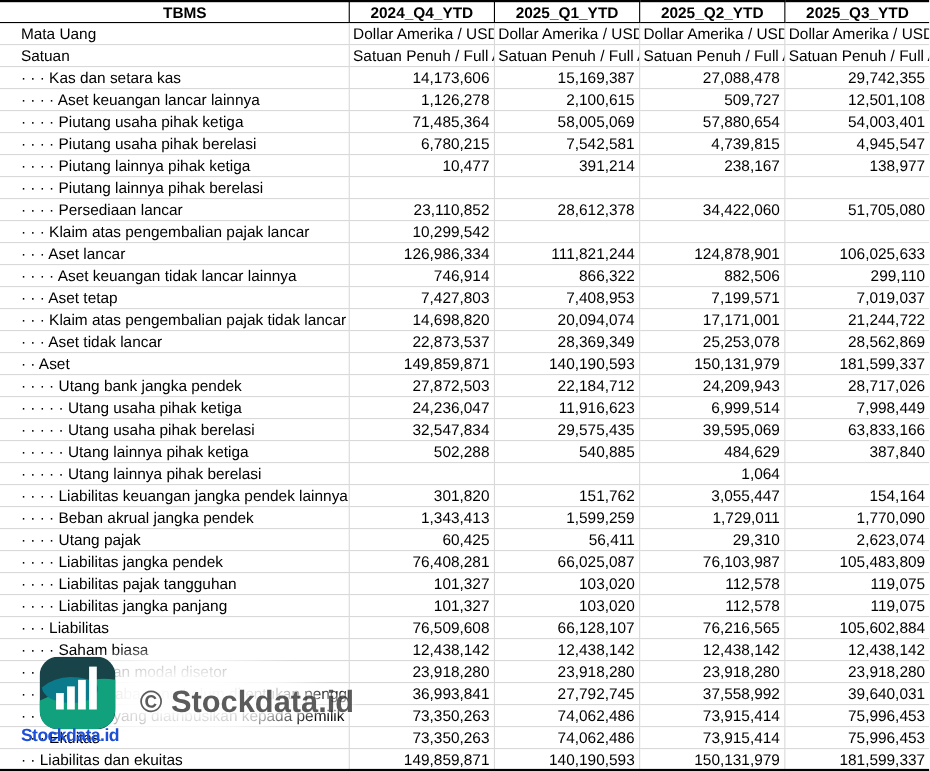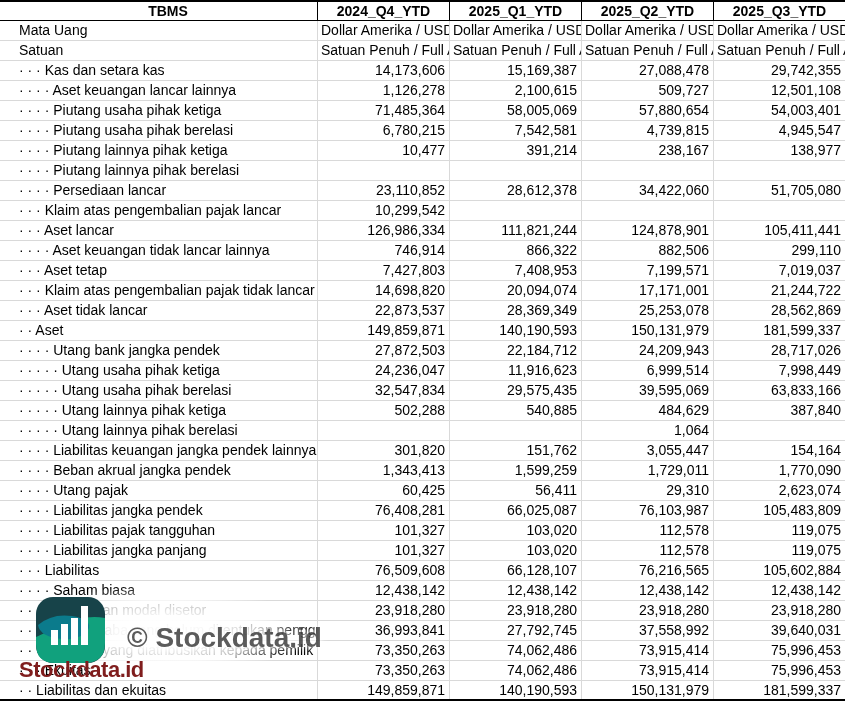--- a/index.html
+++ b/index.html
@@ -146,7 +146,7 @@
         <div class="cell val-col num">126,986,334</div>
         <div class="cell val-col num">111,821,244</div>
         <div class="cell val-col num">124,878,901</div>
-        <div class="cell val-col num">105,411,441</div>
+        <div class="cell val-col num">106,025,633</div>
       </div>
       <div class="row">
         <div class="cell label-col">· · · · Aset keuangan tidak lancar lainnya</div>

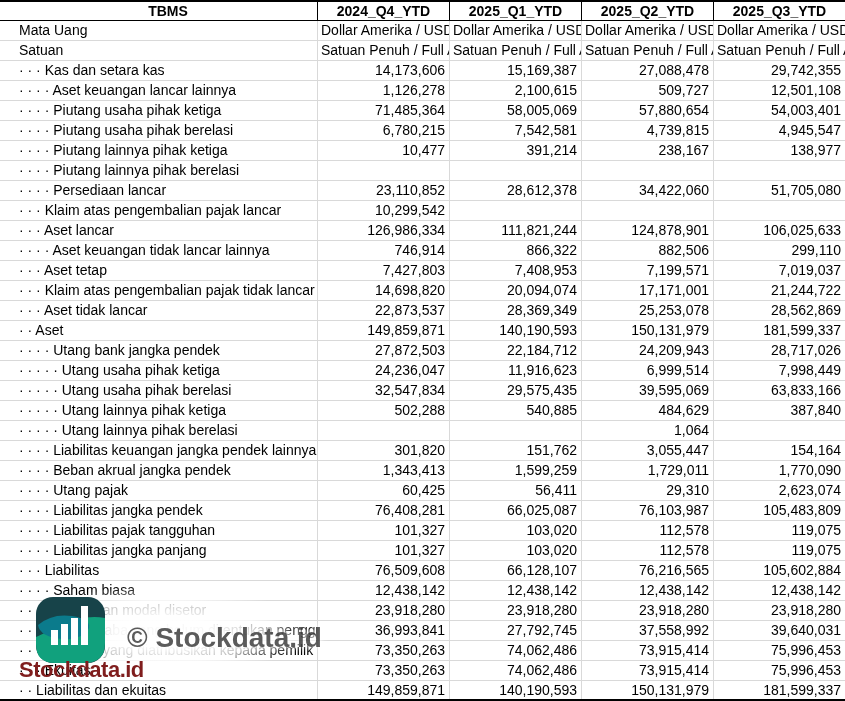--- a/index.html
+++ b/index.html
@@ -44,8 +44,8 @@
   .wm-icon{position:absolute;left:36px;top:597px;z-index:6;}
   .wm-brand{
     position:absolute;left:19px;top:659px;z-index:6;
-    font-weight:bold;font-size:22px;line-height:22px;
-    letter-spacing:-0.5px;color:#7f1d1d;
+    font-weight:bold;font-size:16px;line-height:22px;
+    letter-spacing:-0.5px;color:#1d4ed8;
   }
   .wm-copy{
     position:absolute;left:127px;top:626px;z-index:6;

